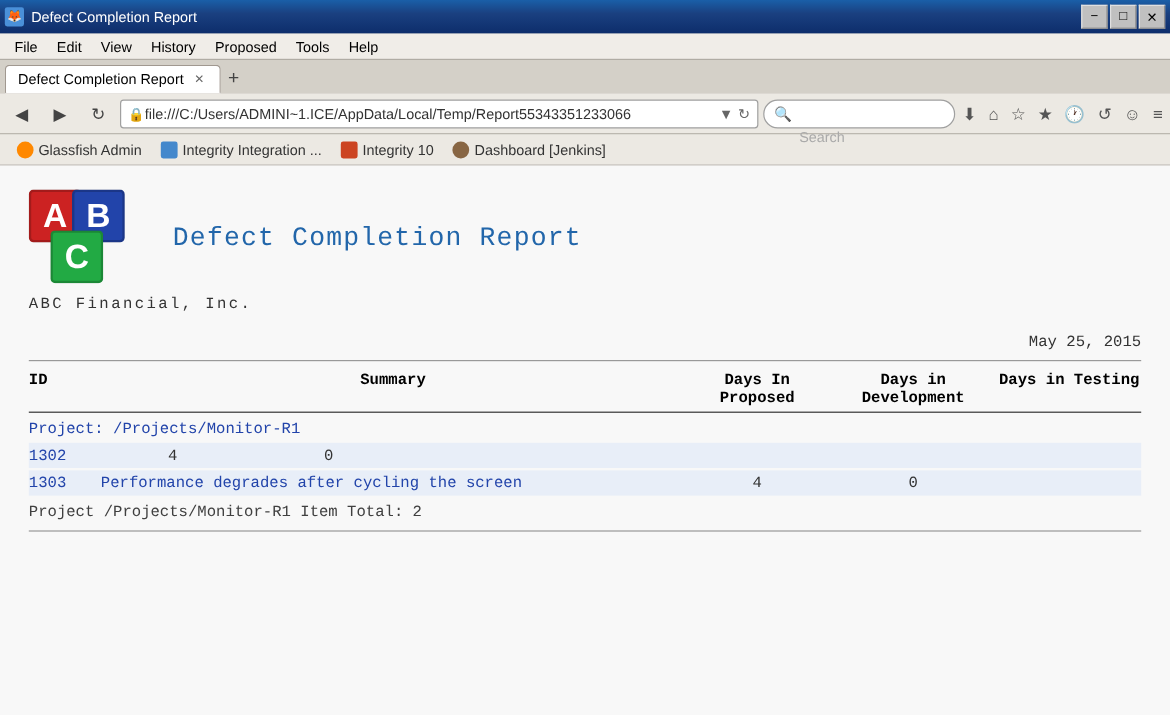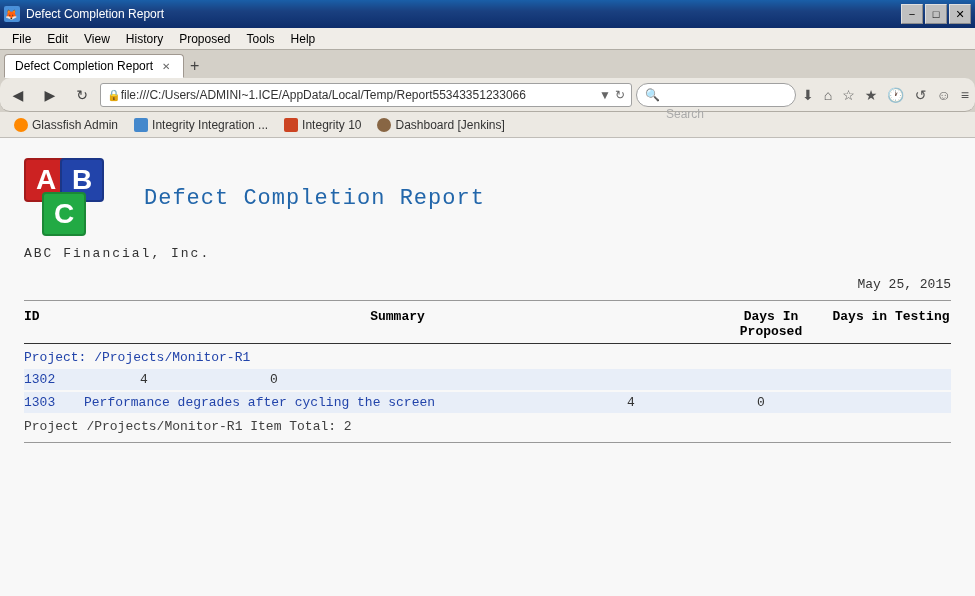--- a/index.html
+++ b/index.html
@@ -116,7 +116,6 @@
       padding: 0 4px;
       gap: 4px;
       border-bottom: 1px solid #b0aca4;
-      border-radius: 10px;
     }
     .nav-btn {
       width: 28px; height: 26px;

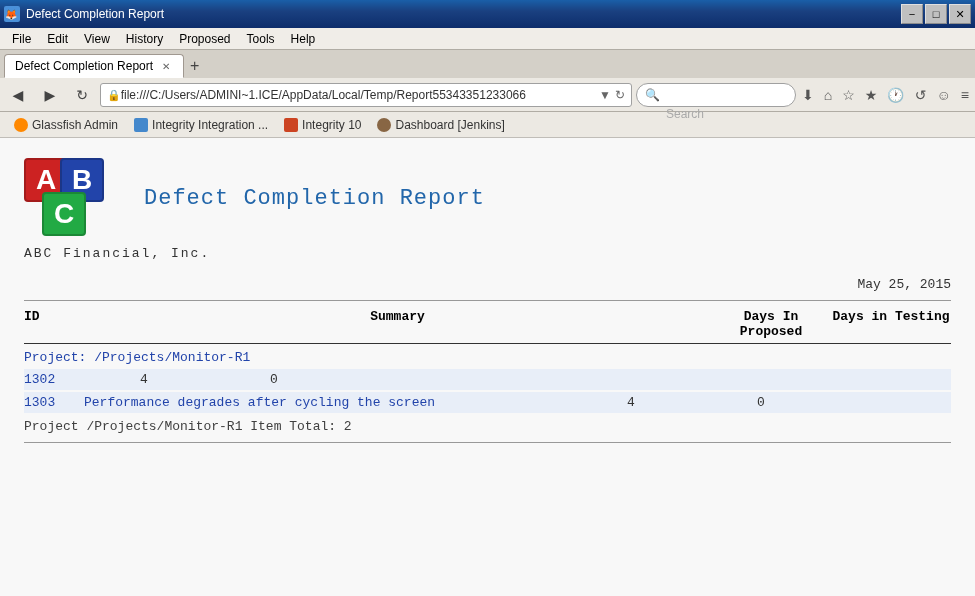--- a/index.html
+++ b/index.html
@@ -455,6 +455,7 @@
     <div class="col-id">ID</div>
     <div class="col-summary">Summary</div>
     <div class="col-proposed">Days In Proposed</div>
+    <div class="col-development">Days in Development</div>
     <div class="col-testing">Days in Testing</div>
   </div>
 

